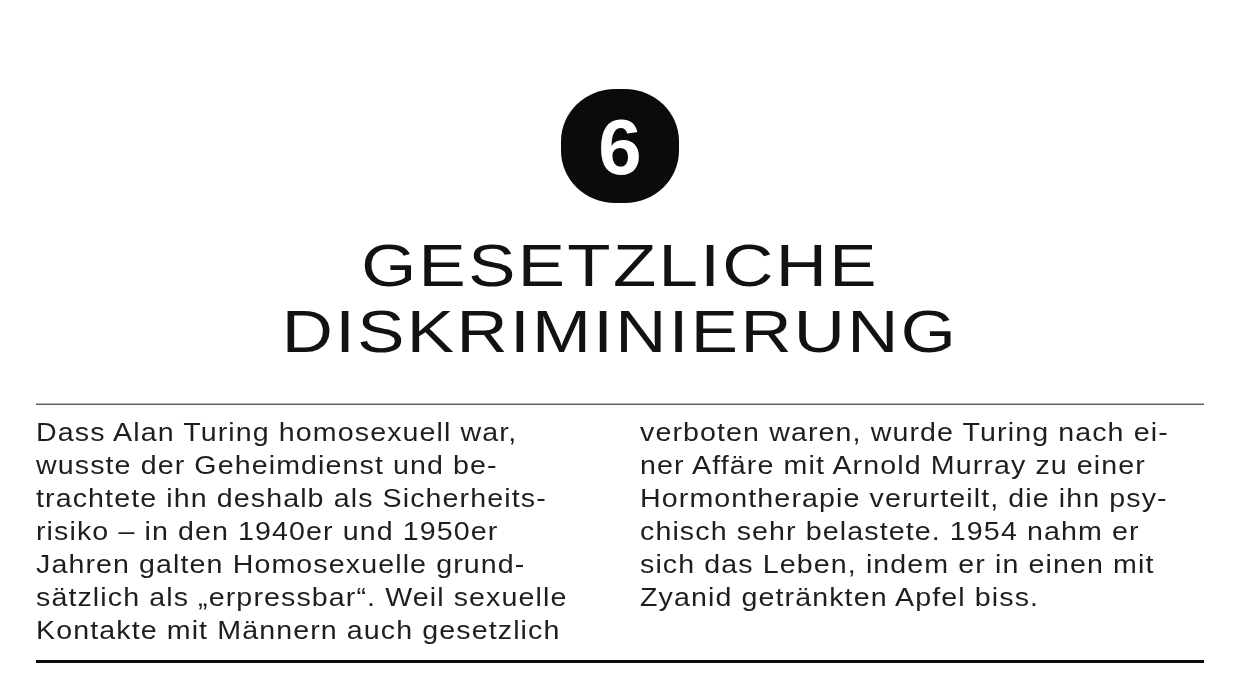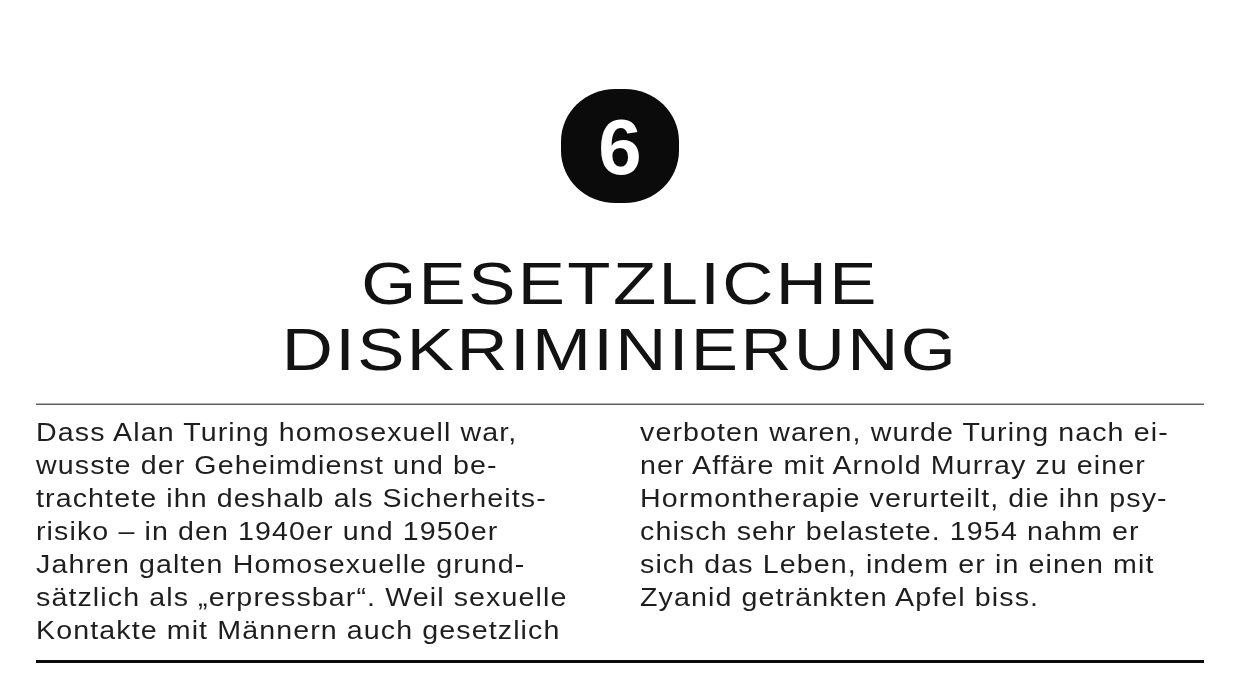--- a/index.html
+++ b/index.html
@@ -47,7 +47,6 @@
     font-size: 60px;
     line-height: 66px;
     letter-spacing: 2px;
-    margin-top: 18px;
   }
   .heading .hline {
     display: block;

